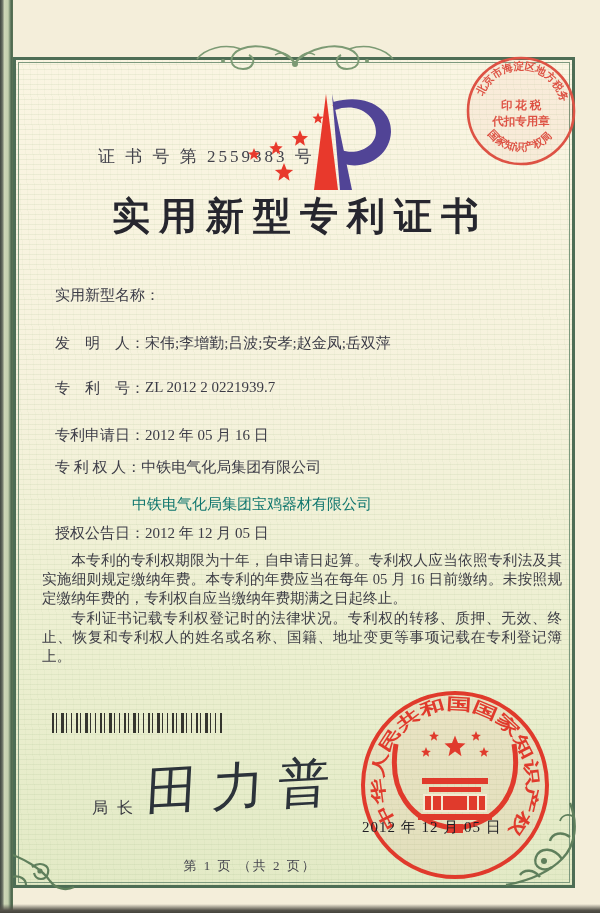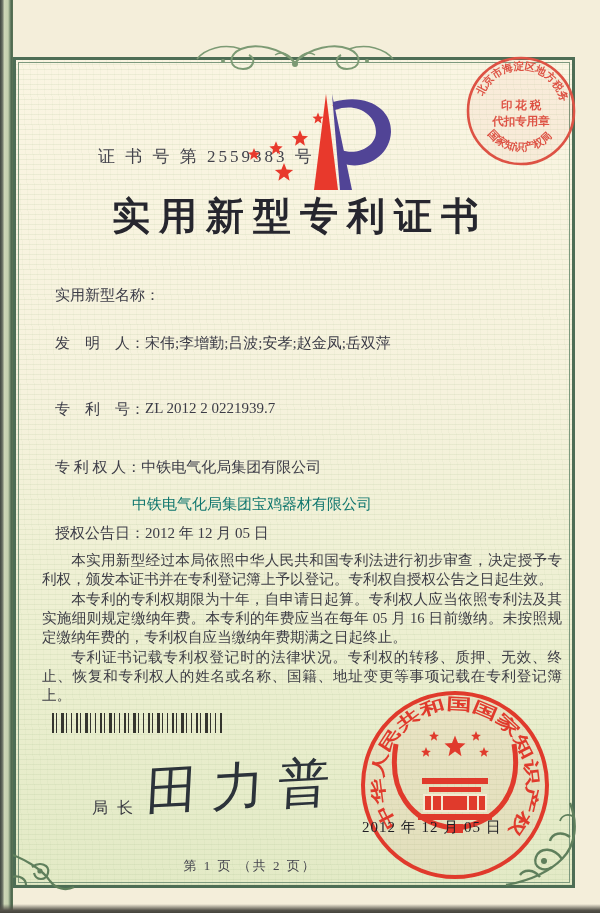--- a/index.html
+++ b/index.html
@@ -146,7 +146,7 @@
       <span class="val">宋伟;李增勤;吕波;安孝;赵金凤;岳双萍</span>
     </div>
 
-    <div class="field" style="top:400px">
+    <div class="field" style="top:379px">
       <span class="lbl">专　利　号：</span>
       <span class="val">ZL 2012 2 0221939.7</span>
     </div>

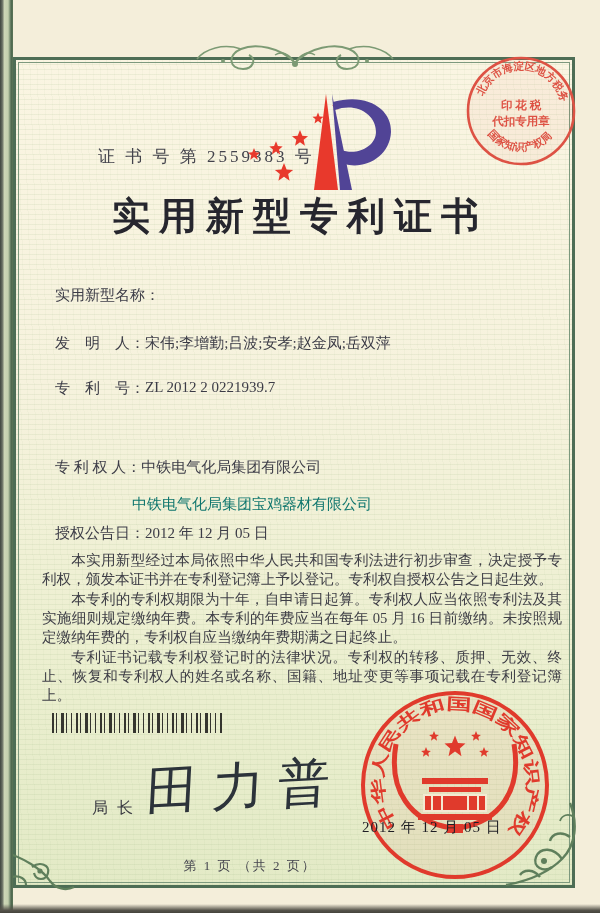--- a/index.html
+++ b/index.html
@@ -151,6 +151,10 @@
       <span class="val">ZL 2012 2 0221939.7</span>
     </div>
 
+    <div class="field" style="top:426px">
+      <span class="lbl">专利申请日：</span>
+      <span class="val">2012 年 05 月 16 日</span>
+    </div>
 
     <div class="field" style="top:458px">
       <span class="lbl">专 利 权 人：</span>

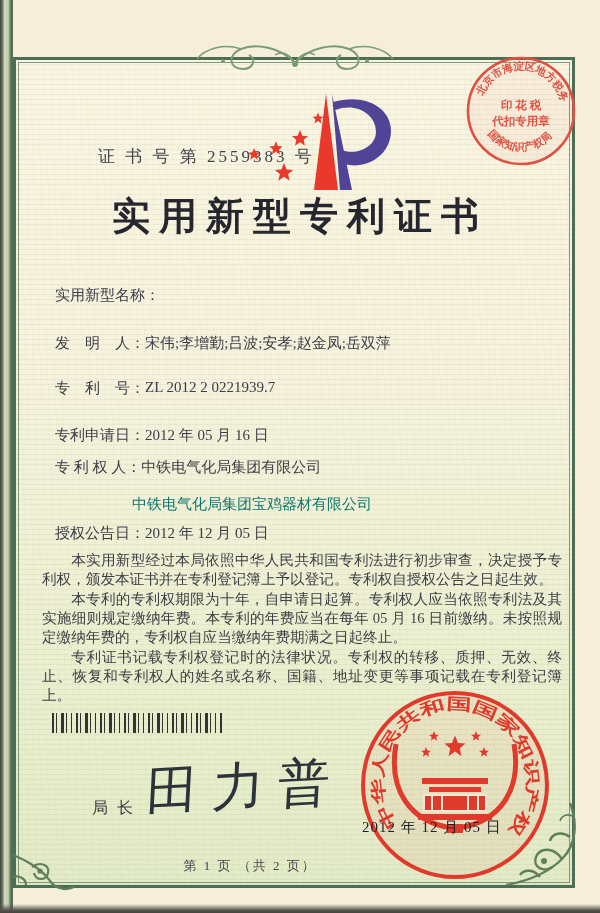--- a/index.html
+++ b/index.html
@@ -168,7 +168,6 @@
     </div>
 
     <div class="paras">
-      <p>本实用新型经过本局依照中华人民共和国专利法进行初步审查，决定授予专利权，颁发本证书并在专利登记簿上予以登记。专利权自授权公告之日起生效。</p>
       <p>本专利的专利权期限为十年，自申请日起算。专利权人应当依照专利法及其实施细则规定缴纳年费。本专利的年费应当在每年 05 月 16 日前缴纳。未按照规定缴纳年费的，专利权自应当缴纳年费期满之日起终止。</p>
       <p>专利证书记载专利权登记时的法律状况。专利权的转移、质押、无效、终止、恢复和专利权人的姓名或名称、国籍、地址变更等事项记载在专利登记簿上。</p>
     </div>

